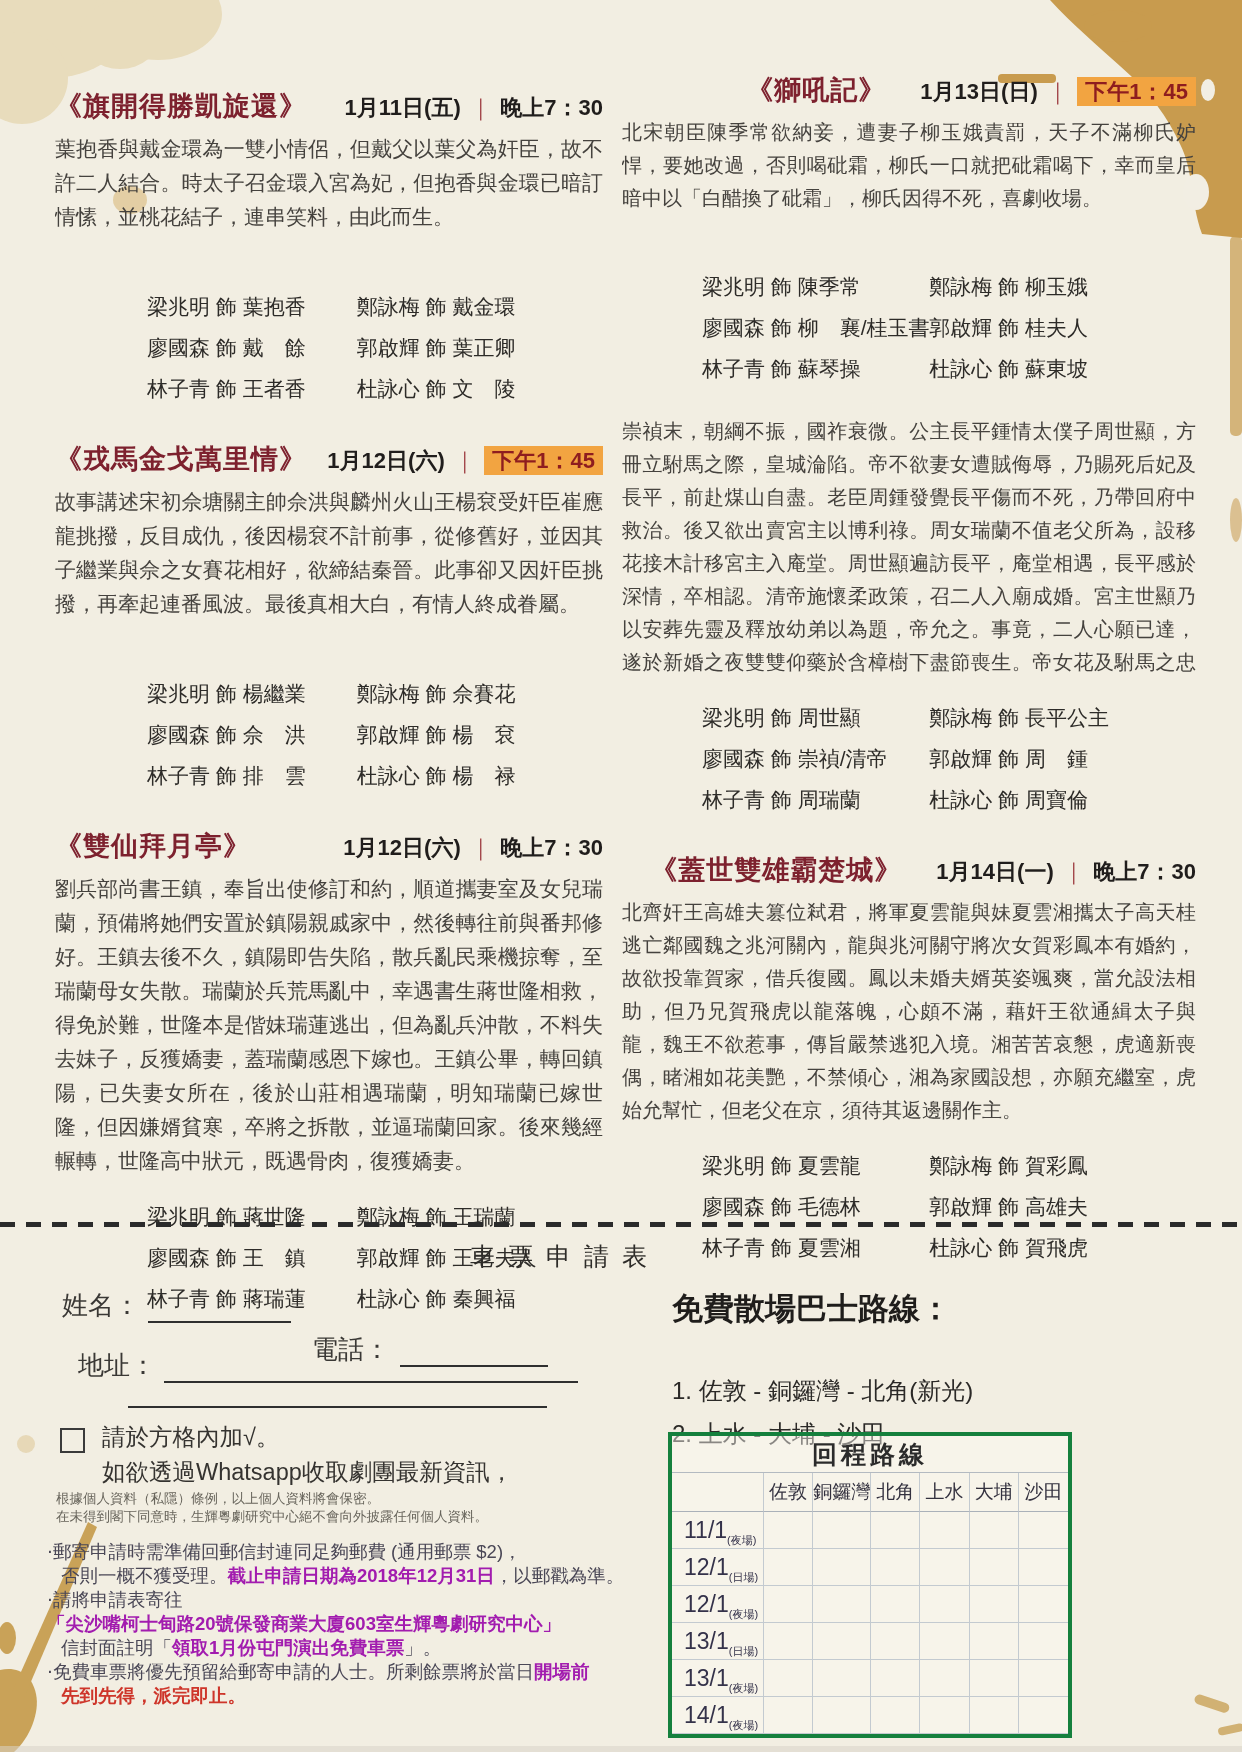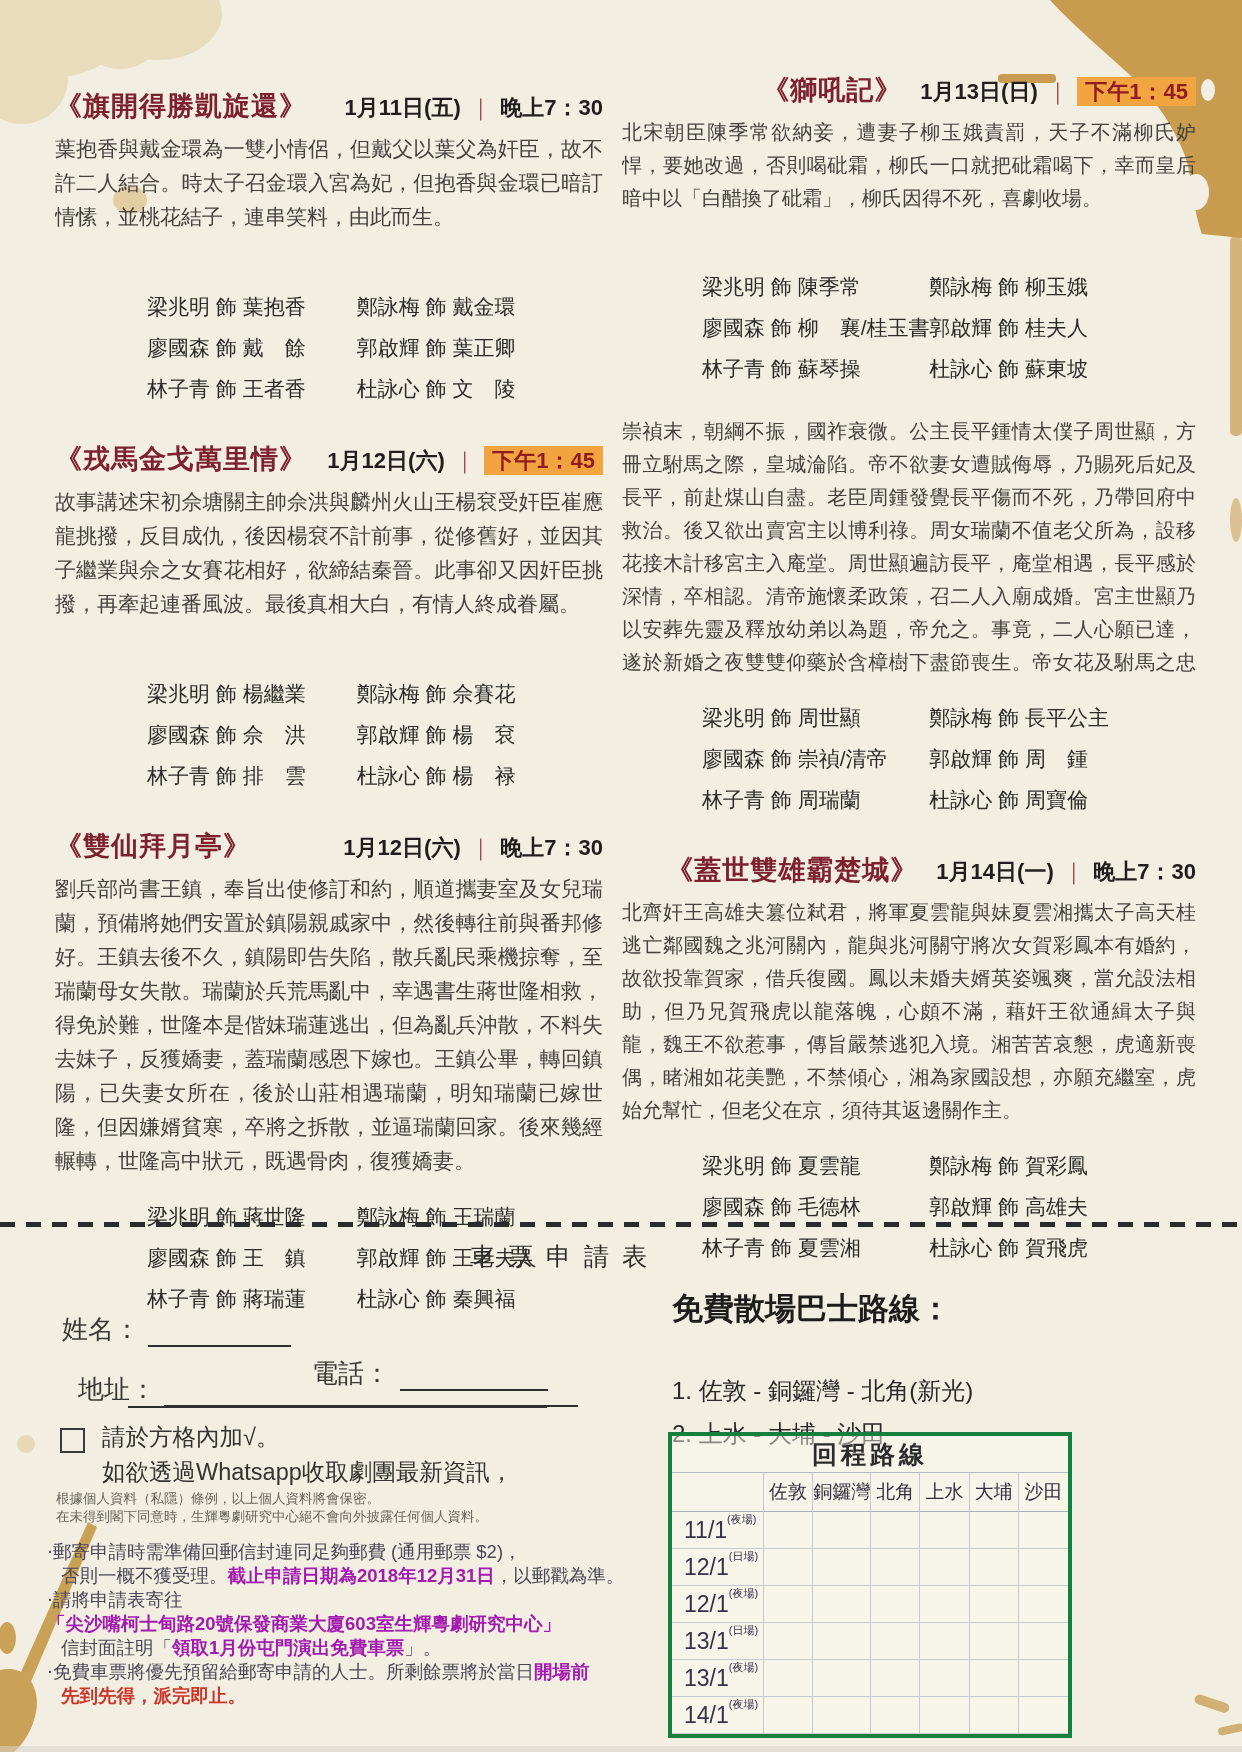--- a/index.html
+++ b/index.html
@@ -13,7 +13,7 @@
   #col-right{left:622px;top:72px;width:574px;}
   .show{margin-bottom:40px;}
   .show-header{display:flex;align-items:baseline;justify-content:space-between;margin-bottom:8px;white-space:nowrap;}
-  #col-right .show-header{justify-content:flex-end;gap:18px;}
+  #col-right .show-header{justify-content:flex-end;gap:34px;}
   .show-title{margin:0;font-size:27px;font-weight:bold;color:#7d212e;letter-spacing:1px;}
   .show-when{font-size:22px;font-weight:bold;color:#201d1c;}
   .when-divider{color:#9e3d42;margin:0 9px;font-weight:normal;}

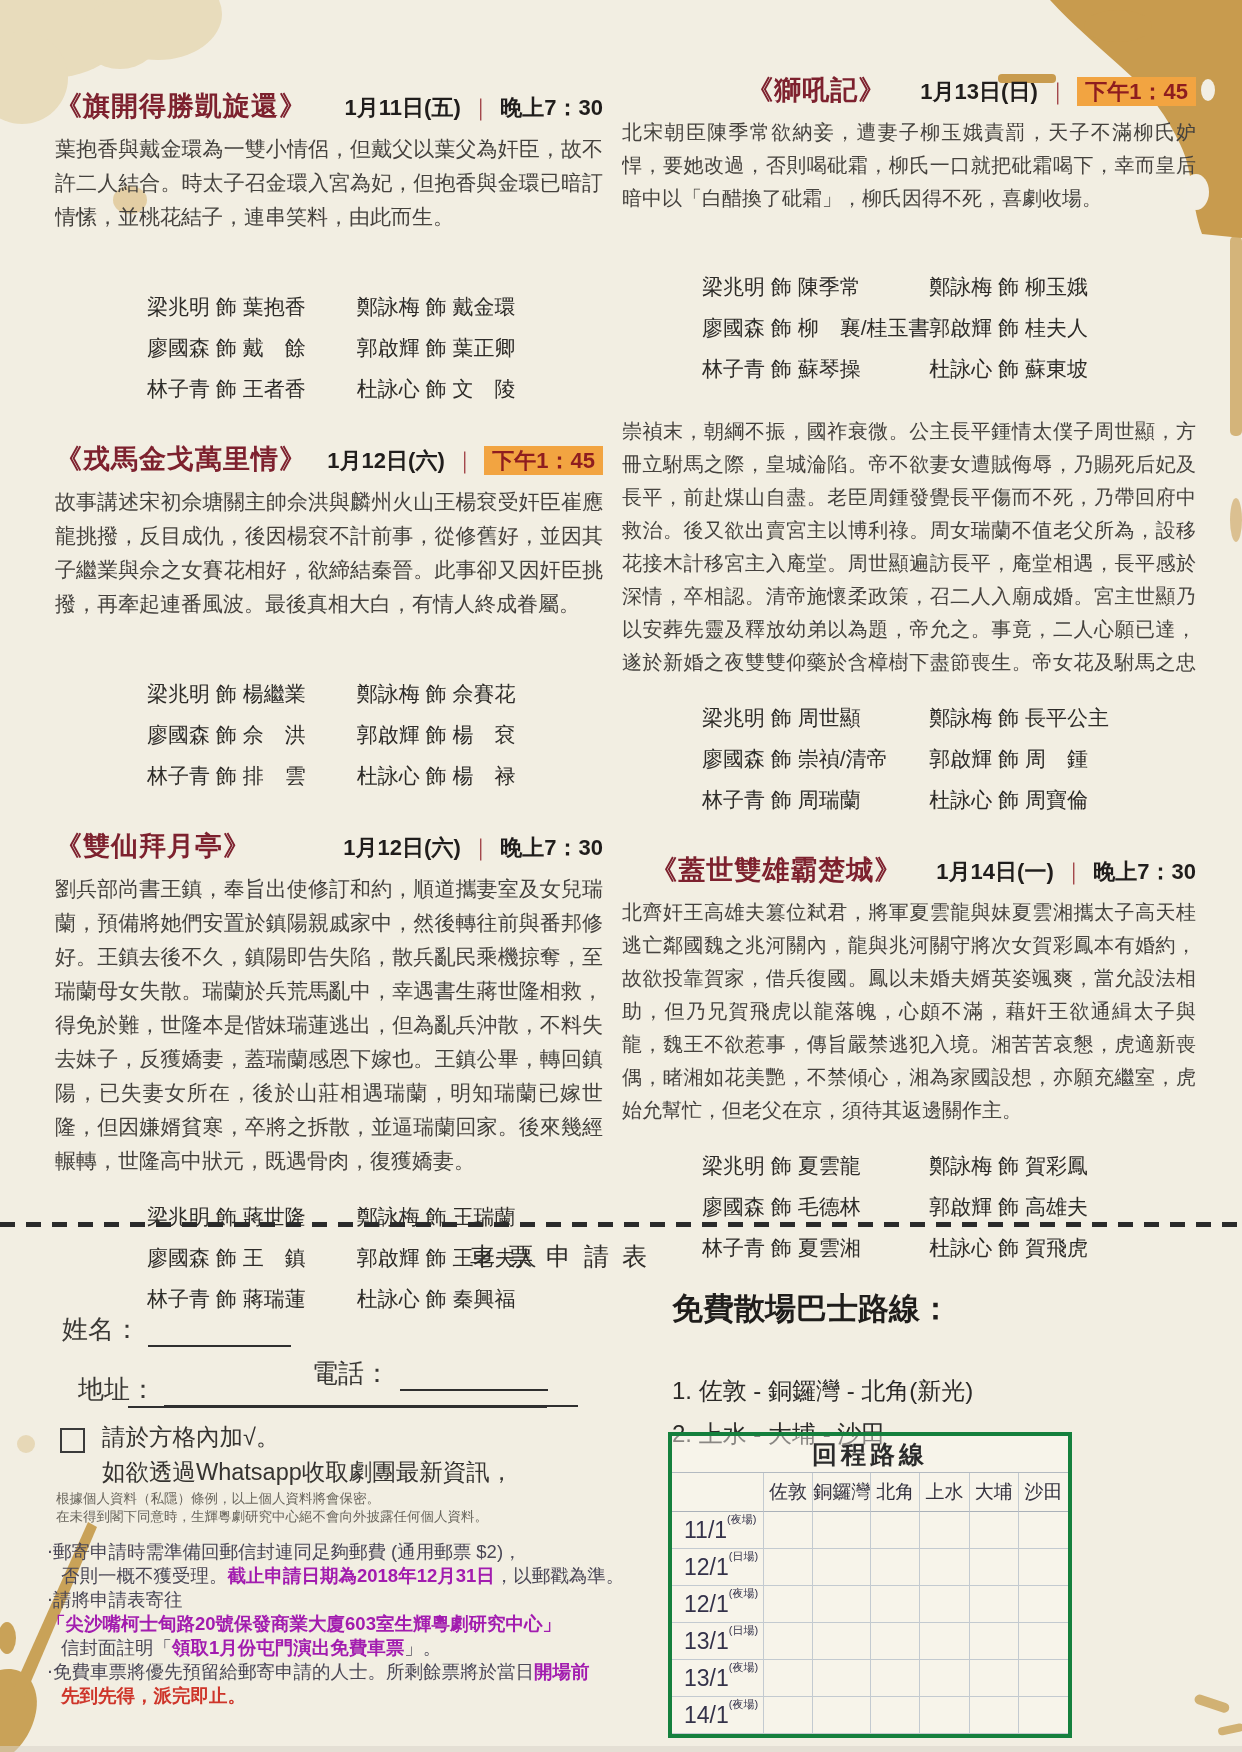--- a/index.html
+++ b/index.html
@@ -32,7 +32,7 @@
   .form-title{position:absolute;left:0;top:1240px;width:1130px;text-align:center;
               font-size:25px;font-weight:500;letter-spacing:13px;color:#2e2c29;}
   .f-label{font-size:26px;color:#3a3835;}
-  .f-row{position:absolute;display:flex;align-items:flex-end;gap:8px;margin-top:24px;}
+  .f-row{position:absolute;display:flex;align-items:flex-end;gap:8px;}
   .f-line{border-bottom:2.5px solid #2f2f2f;height:28px;}
   #addr-line2{position:absolute;left:128px;top:1378px;width:419px;height:28px;border-bottom:2.5px solid #2f2f2f;}
   .checkbox{position:absolute;left:60px;top:1428px;width:21px;height:21px;border:2.5px solid #3a3a3a;background:transparent;}

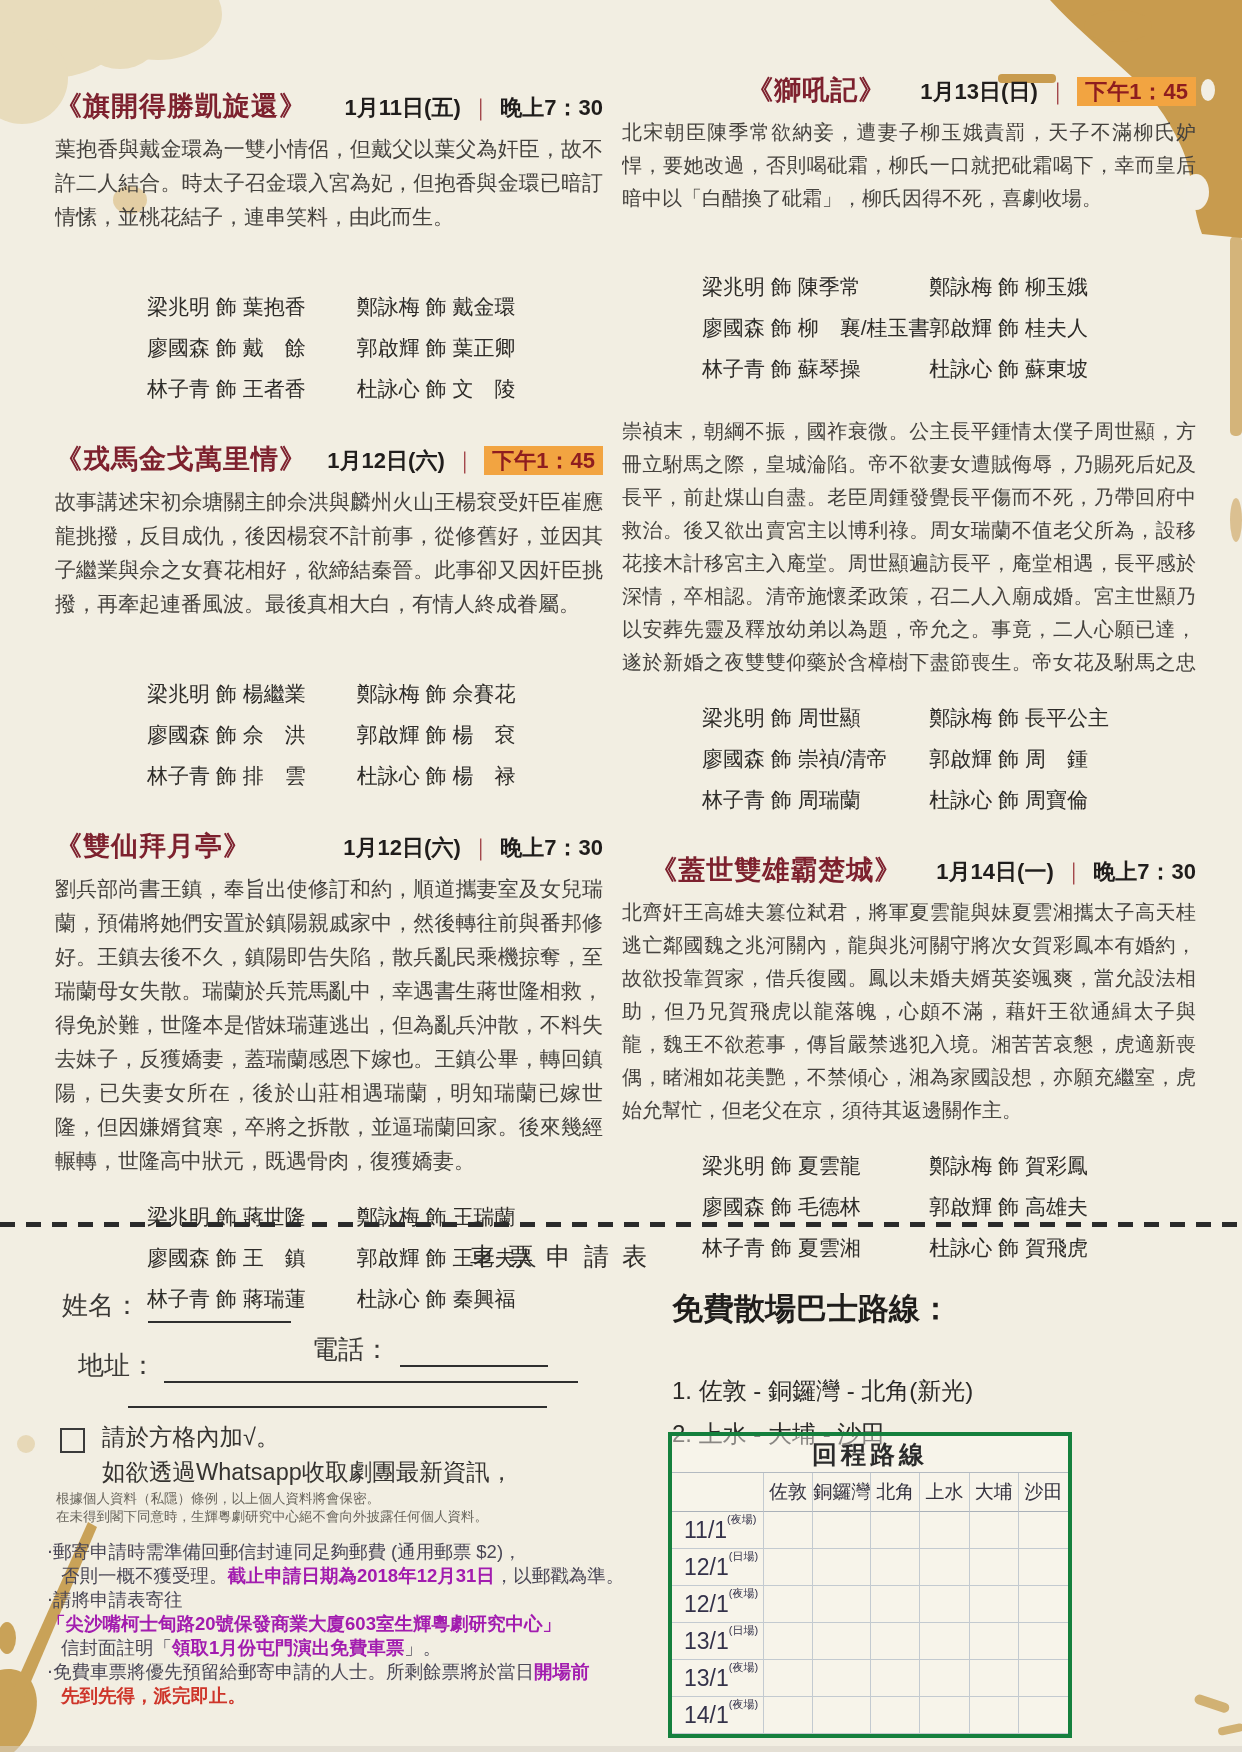--- a/index.html
+++ b/index.html
@@ -57,7 +57,7 @@
   .rt-grid > div.rt-col{height:38px;display:flex;align-items:center;justify-content:center;
             font-size:19px;color:#33313f;white-space:nowrap;border-bottom:1.5px solid #aab1b9;}
   .rt-grid > div.rt-head{border-right:1px solid #c3cad0;}
-  .rowlabel{display:flex;align-items:flex-start;padding-left:12px;}
+  .rowlabel{display:flex;align-items:flex-end;padding-left:12px;}
   .rl-date{font-size:23px;color:#34324a;line-height:36px;}
   .rl-session{font-size:11px;color:#34324a;}
 </style>

